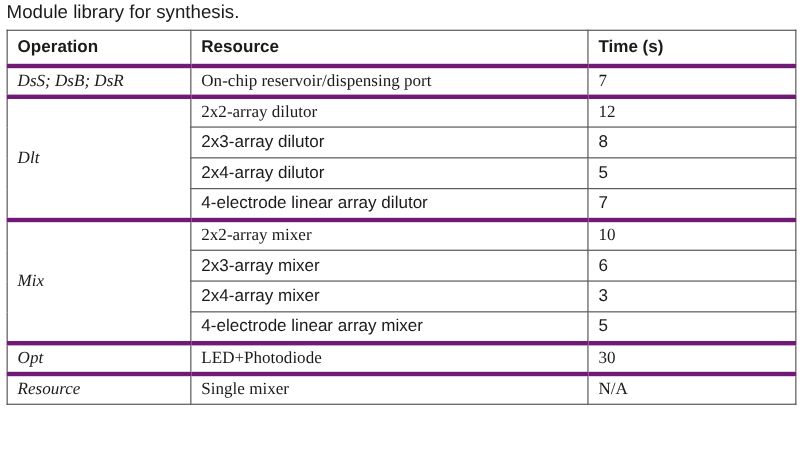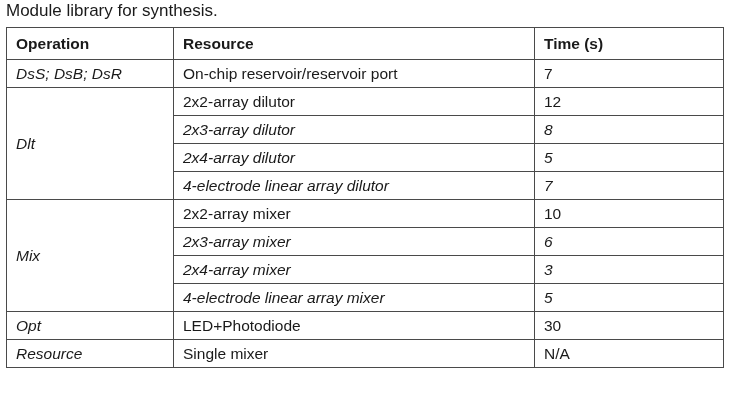--- a/index.html
+++ b/index.html
@@ -73,7 +73,8 @@
   
   tr.group-start > td,
   tr.group-start > th {
-    border-top: 1px solid #701a75;
+    border-top: 4px solid #701a75;
+    font-family: Liberation Serif, serif;
   }
 
   

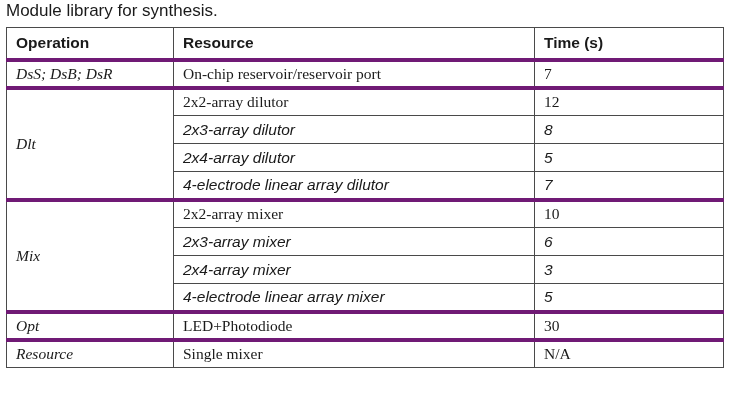--- a/index.html
+++ b/index.html
@@ -105,7 +105,7 @@
     <tbody id="table-body">
         <tr class="group-start">
           <td class="op-cell">DsS; DsB; DsR</td>
-          <td>On-chip reservoir/reservoir port</td>
+          <td>On-chip reservoir/dispensing port</td>
           <td>7</td>
         </tr>
         <tr class="group-start">

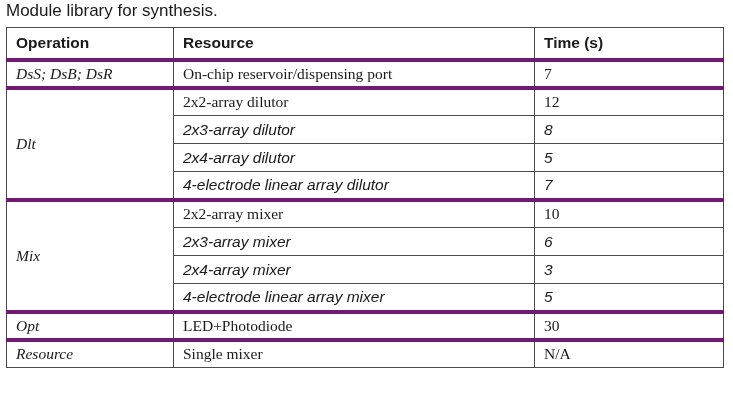--- a/index.html
+++ b/index.html
@@ -80,7 +80,6 @@
   
   td.sub-res, td.sub-time {
     border-top-color: #6b6b6b;
-    font-style: italic;
   }
 </style>
 </head>

